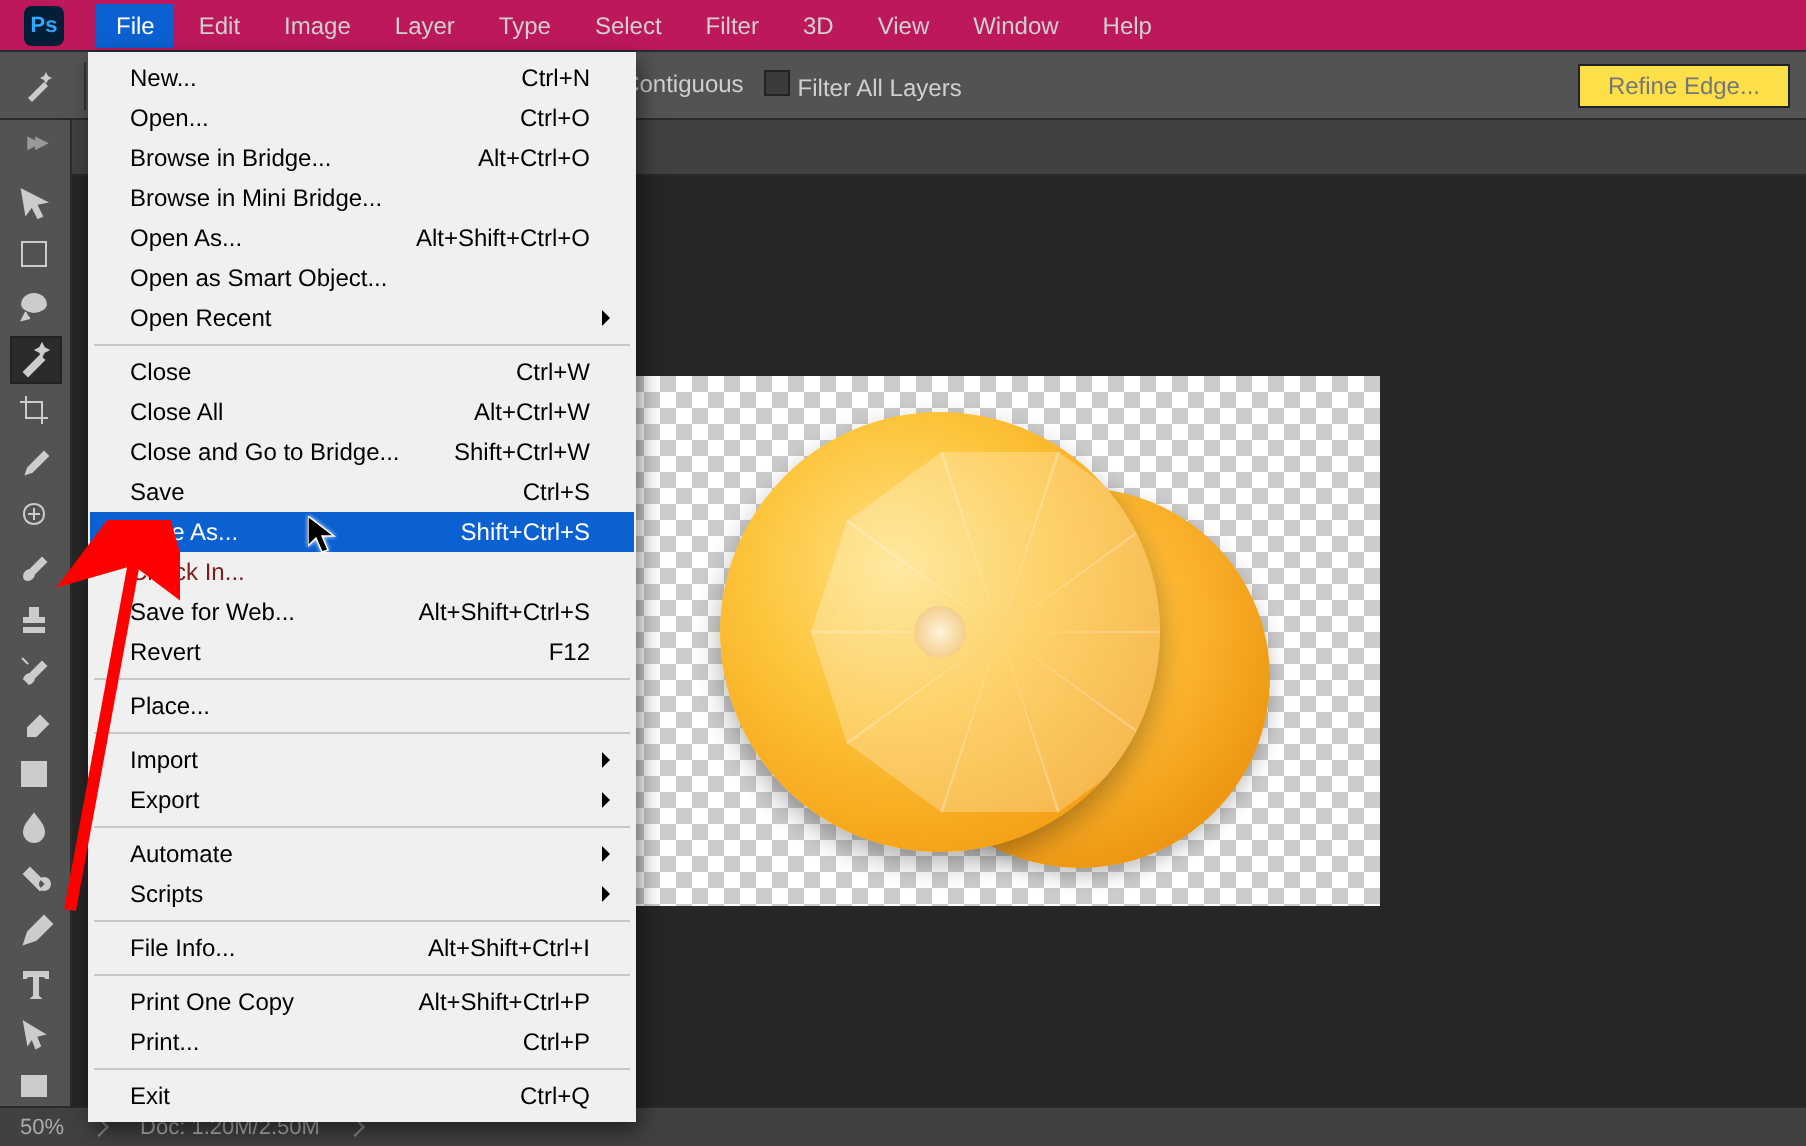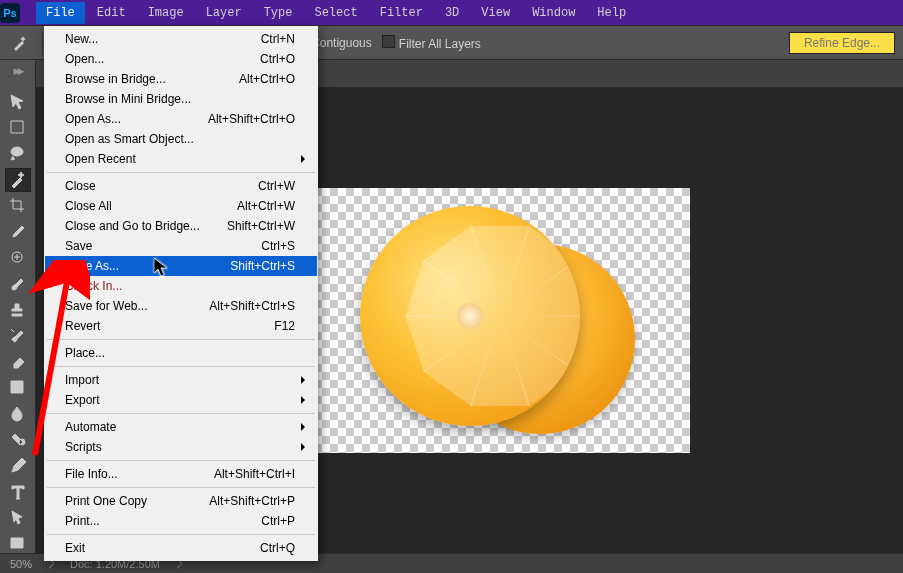--- a/index.html
+++ b/index.html
@@ -5,7 +5,7 @@
 * { margin: 0; padding: 0; box-sizing: border-box; font-family: "Segoe UI", Tahoma, sans-serif; }
 body { width: 903px; height: 573px; background: #535353; overflow: hidden; position: relative; font-size: 12px; color: #d0d0d0; }
 
-.menubar { height: 26px; background: #4c1d95; display: flex; align-items: center; padding-left: 0; border-bottom: 1px solid #2a2a2a; text-align: center; }
+.menubar { height: 26px; background: #be185d; display: flex; align-items: center; padding-left: 12px; border-bottom: 1px solid #2a2a2a; text-align: center; }
 .ps-logo { width: 20px; height: 20px; background: #001e36; border-radius: 4px; display: flex; align-items: center; justify-content: center; margin-right: 16px; color: #31a8ff; font-weight: bold; font-size: 11px; }
 .menubar-items { display: flex; gap: 2px; }
 .menubar-item { padding: 4px 10px; cursor: default; user-select: none; font-family: Liberation Mono, monospace; }

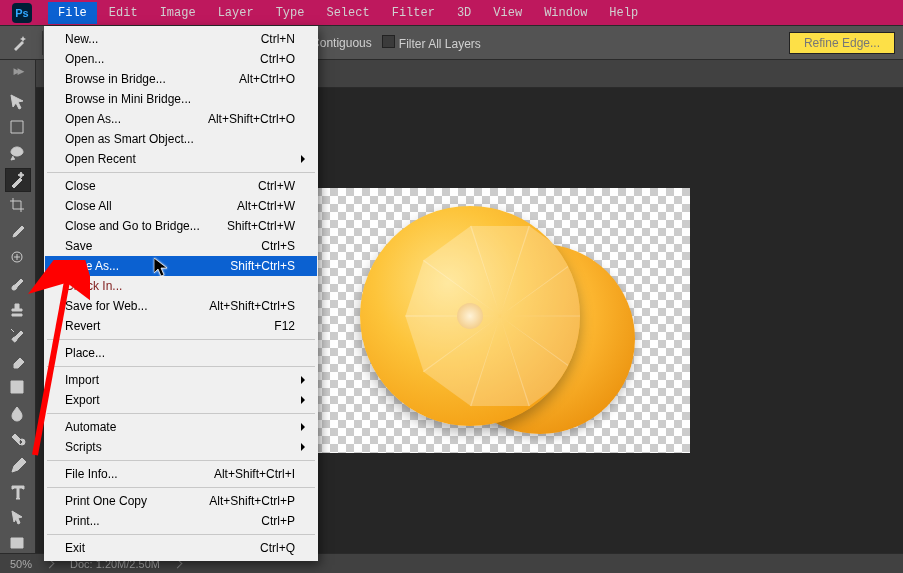--- a/index.html
+++ b/index.html
@@ -8,7 +8,7 @@
 .menubar { height: 26px; background: #be185d; display: flex; align-items: center; padding-left: 12px; border-bottom: 1px solid #2a2a2a; text-align: center; }
 .ps-logo { width: 20px; height: 20px; background: #001e36; border-radius: 4px; display: flex; align-items: center; justify-content: center; margin-right: 16px; color: #31a8ff; font-weight: bold; font-size: 11px; }
 .menubar-items { display: flex; gap: 2px; }
-.menubar-item { padding: 4px 10px; cursor: default; user-select: none; font-family: Liberation Mono, monospace; }
+.menubar-item { padding: 4px 10px; cursor: default; user-select: none; }
 .menubar-item.active { background: #0b61d1; color: #fff; }
 
 .optionbar { height: 34px; background: #535353; display: flex; align-items: center; gap: 10px; padding: 0 8px; border-bottom: 1px solid #2a2a2a; }

